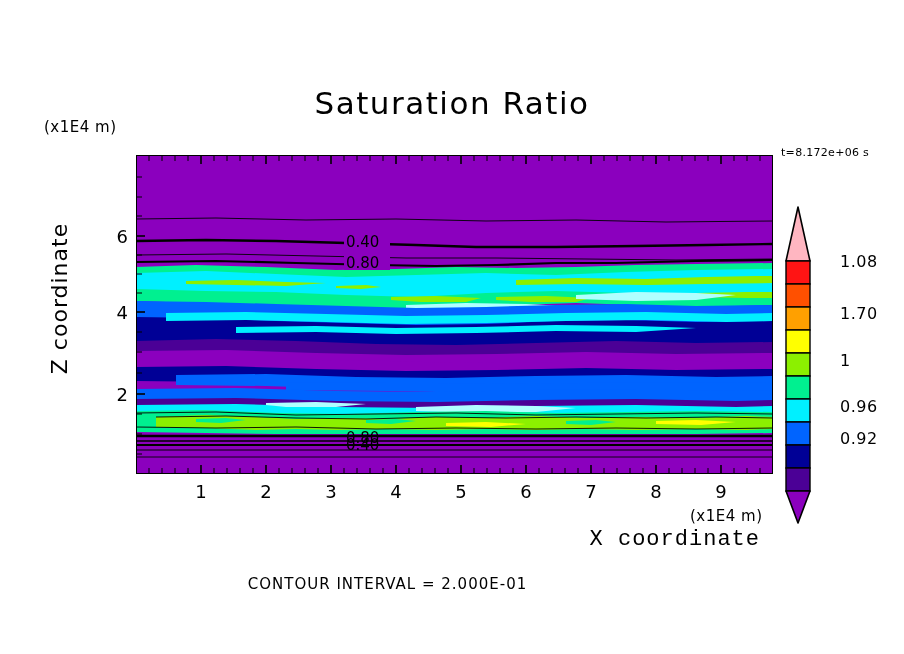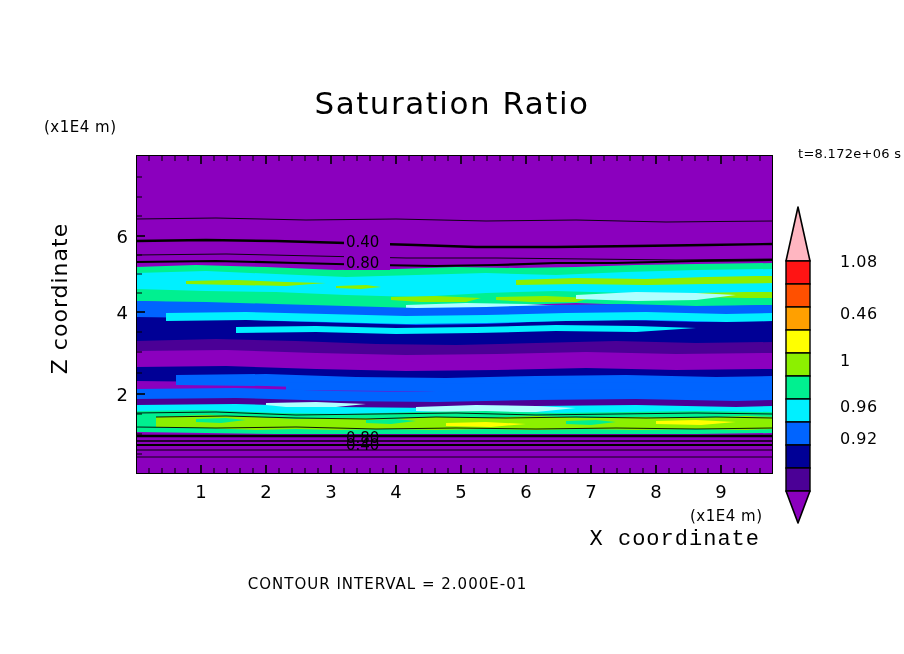--- a/index.html
+++ b/index.html
@@ -12,7 +12,7 @@
          font-size:31px;letter-spacing:1.5px;font-weight:400;}
 
   #yunit{left:44px;top:118px;font-size:15px;letter-spacing:.5px;}
-  #time{left:781px;top:146px;font-size:13px;letter-spacing:.3px;margin-left:17px;}
+  #time{left:781px;top:146px;font-size:11px;letter-spacing:.3px;}
 
   #ylabel{left:-31px;top:286px;width:180px;text-align:center;
           transform:rotate(-90deg);font-size:22px;letter-spacing:1px;}

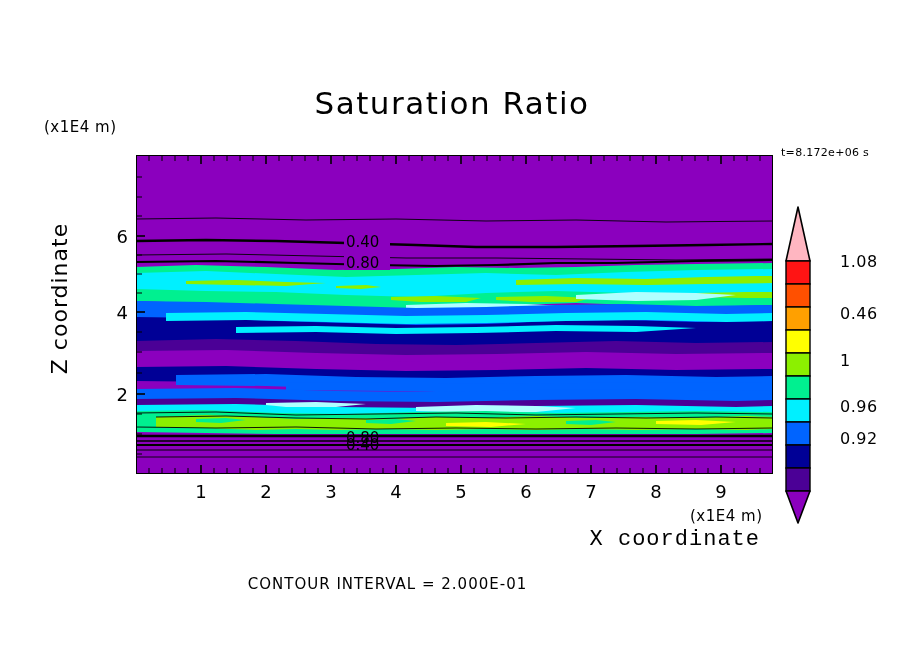--- a/index.html
+++ b/index.html
@@ -317,7 +317,7 @@
 
 <div class="abs" id="cbticks">
   <div class="cbtick" style="top:261px">1.08</div>
-  <div class="cbtick" style="top:313px">0.46</div>
+  <div class="cbtick" style="top:313px">1.70</div>
   <div class="cbtick" style="top:360px">1</div>
   <div class="cbtick" style="top:406px">0.96</div>
   <div class="cbtick" style="top:438px">0.92</div>

